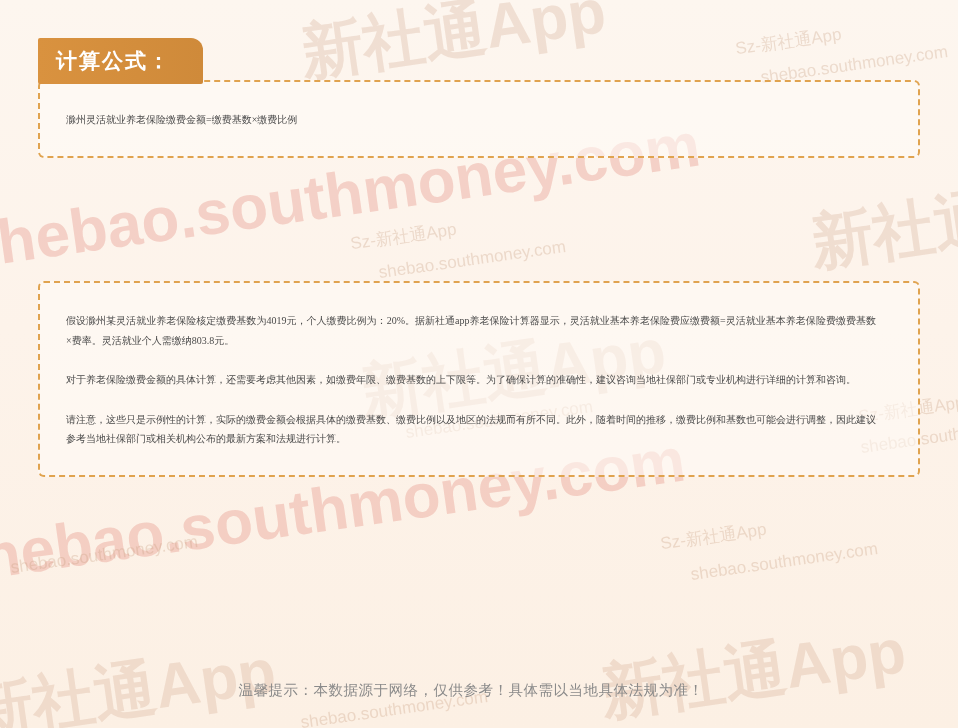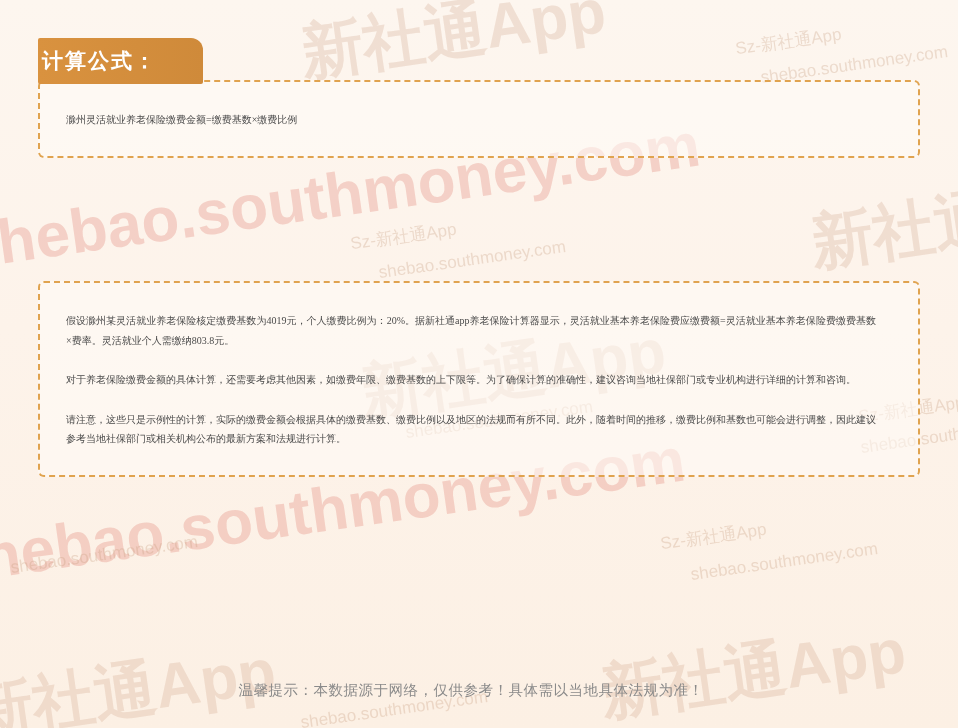--- a/index.html
+++ b/index.html
@@ -64,7 +64,7 @@
     font-size: 21px;
     font-weight: bold;
     letter-spacing: 2px;
-    padding: 9px 26px 9px 4px;
+    padding: 9px 26px 9px 18px;
     border-radius: 2px 12px 2px 2px;
     box-sizing: border-box;
     z-index: 3;

